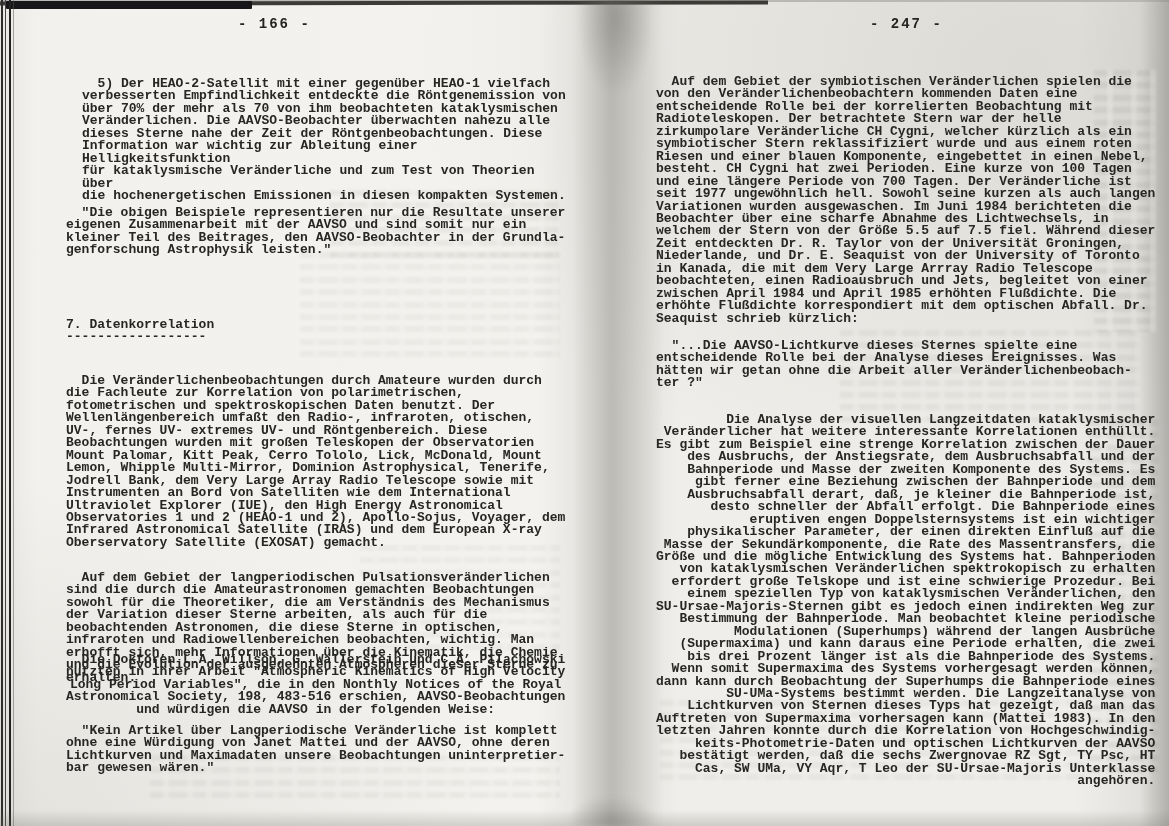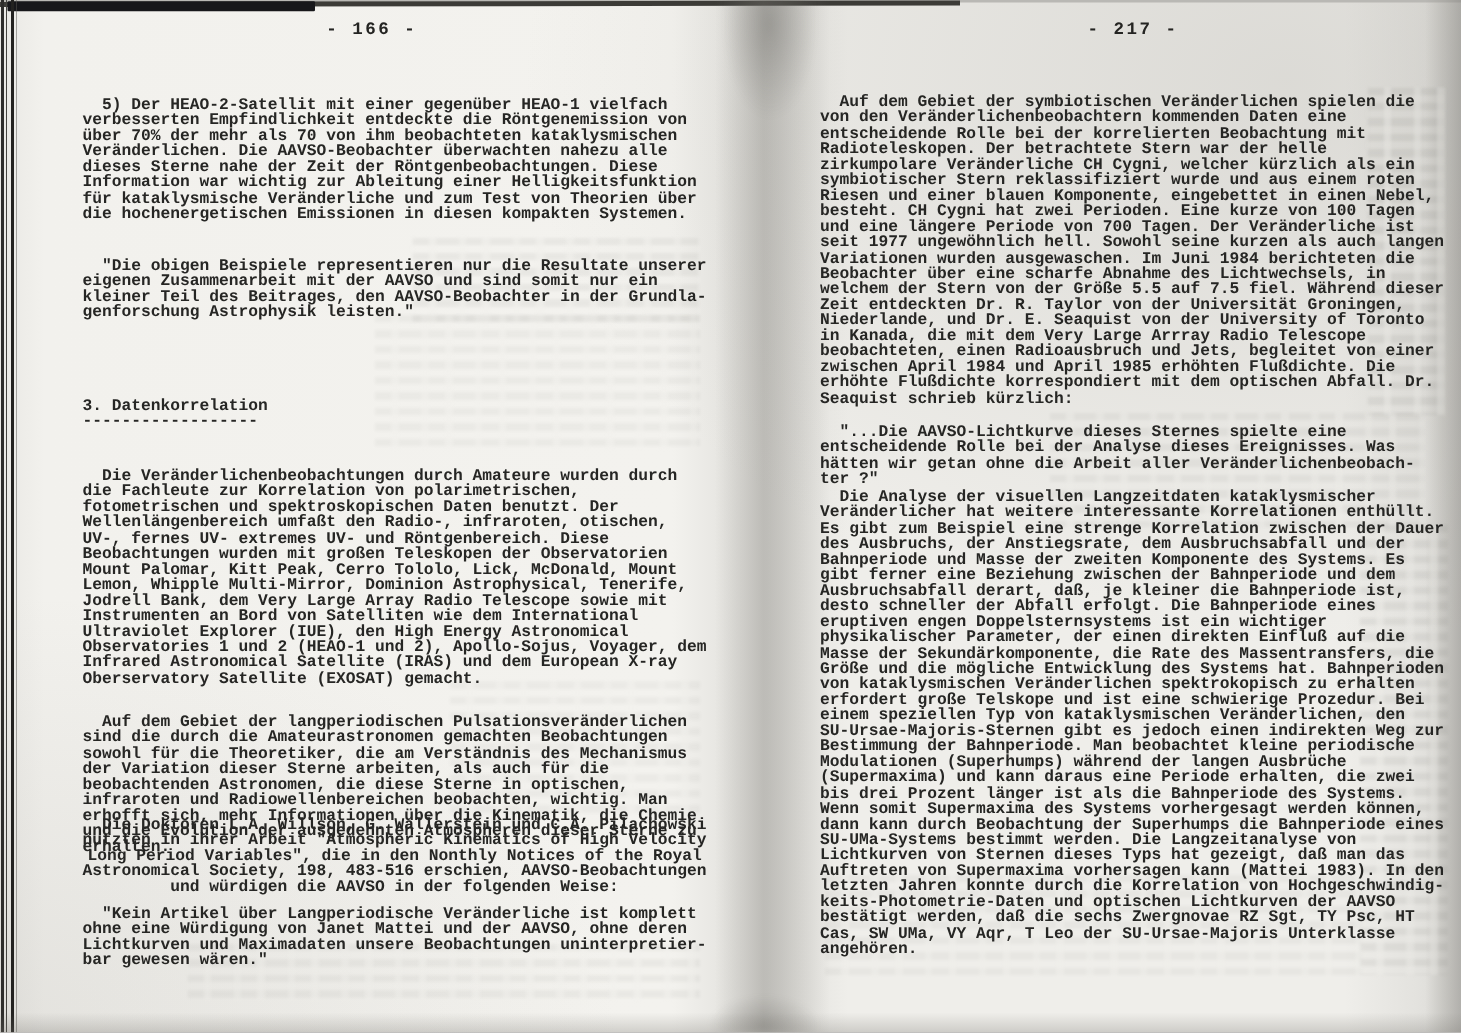--- a/index.html
+++ b/index.html
@@ -101,7 +101,7 @@
   <div class="bleed" style="left:660px;top:700px;width:430px;height:82px;opacity:.28;"></div>
 
   <div class="page page-left">
-    <div class="pagenum" style="left:195px;">- 166 -</div>
+    <div class="pagenum" style="left:172px;">- 166 -</div>
     <div class="para" style="top:78px;">  5) Der HEAO-2-Satellit mit einer gegenüber HEAO-1 vielfach
 verbesserten Empfindlichkeit entdeckte die Röntgenemission von
 über 70% der mehr als 70 von ihm beobachteten kataklysmischen

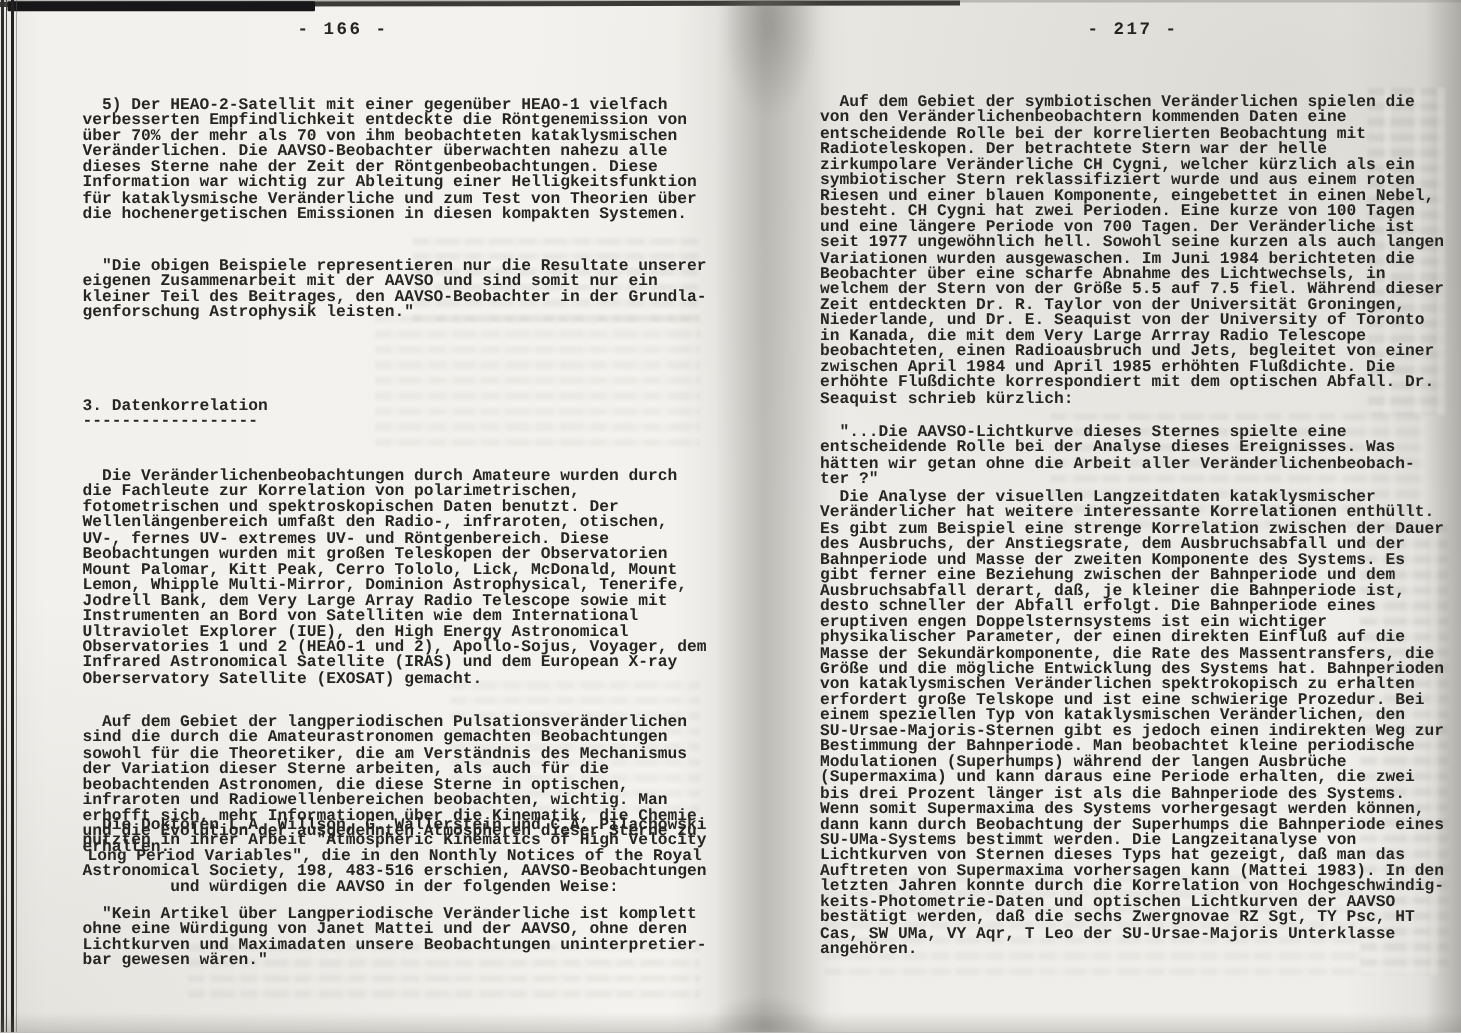--- a/index.html
+++ b/index.html
@@ -151,7 +151,7 @@
   </div>
 
   <div class="page page-right">
-    <div class="pagenum" style="left:214px;">- 217 -</div>
+    <div class="pagenum" style="left:214px;">- 247 -</div>
     <div class="para" style="top:76px;font-family:Liberation Mono, monospace;">  Auf dem Gebiet der symbiotischen Veränderlichen spielen die
 von den Veränderlichenbeobachtern kommenden Daten eine
 entscheidende Rolle bei der korrelierten Beobachtung mit

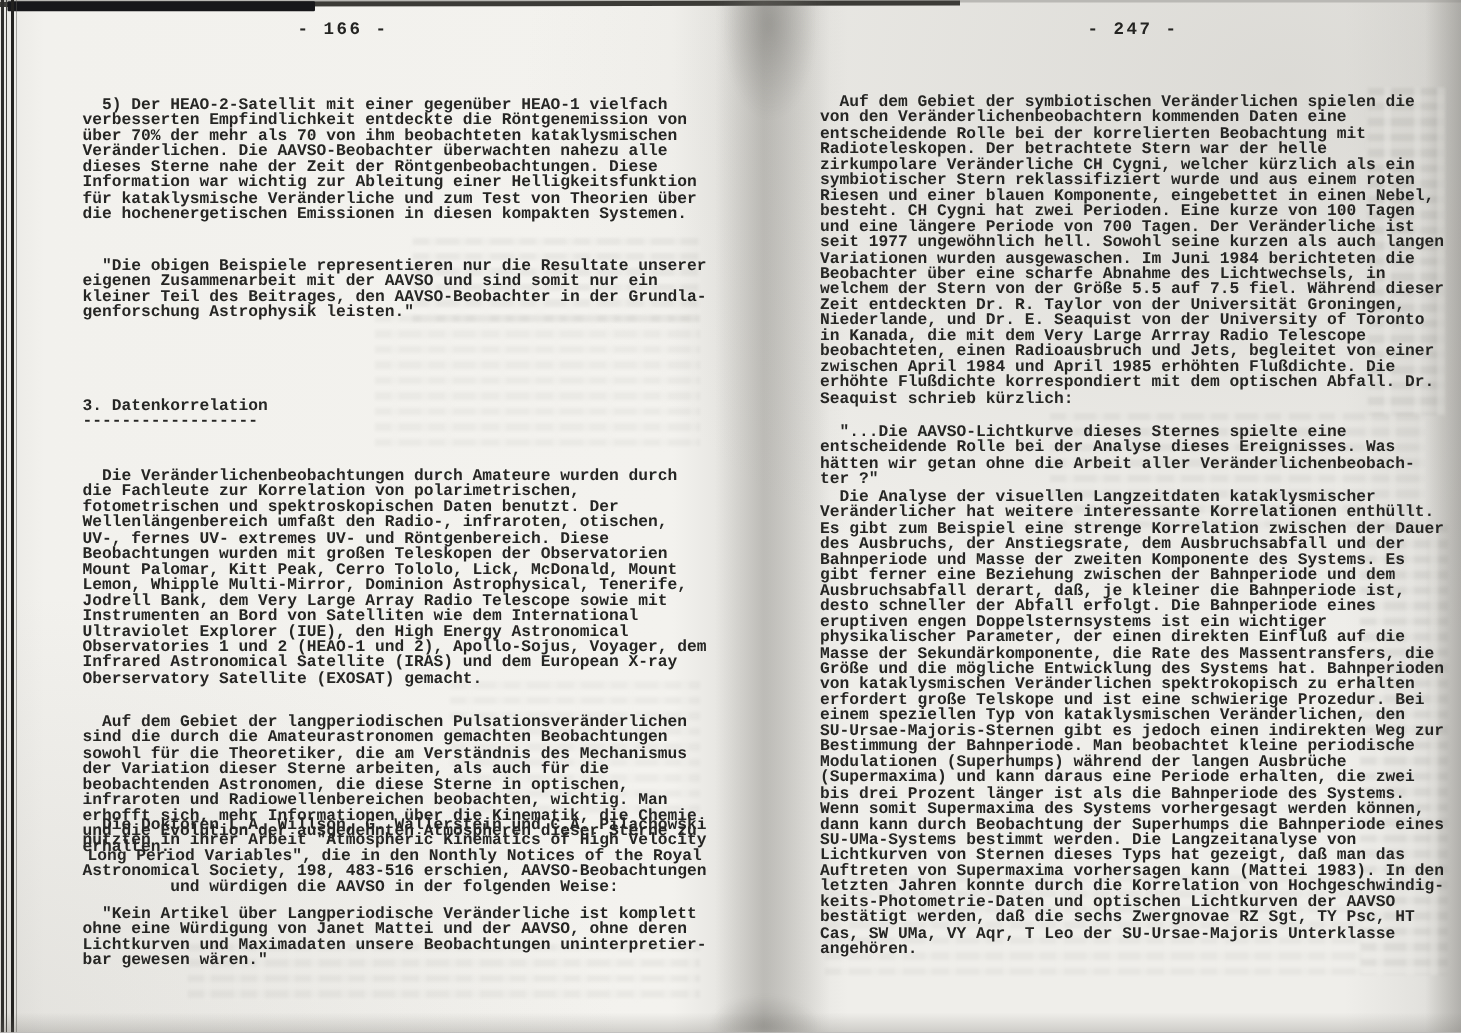--- a/index.html
+++ b/index.html
@@ -102,7 +102,7 @@
 
   <div class="page page-left">
     <div class="pagenum" style="left:172px;">- 166 -</div>
-    <div class="para" style="top:78px;">  5) Der HEAO-2-Satellit mit einer gegenüber HEAO-1 vielfach
+    <div class="para" style="top:78px;margin-left:16px;">  5) Der HEAO-2-Satellit mit einer gegenüber HEAO-1 vielfach
 verbesserten Empfindlichkeit entdeckte die Röntgenemission von
 über 70% der mehr als 70 von ihm beobachteten kataklysmischen
 Veränderlichen. Die AAVSO-Beobachter überwachten nahezu alle

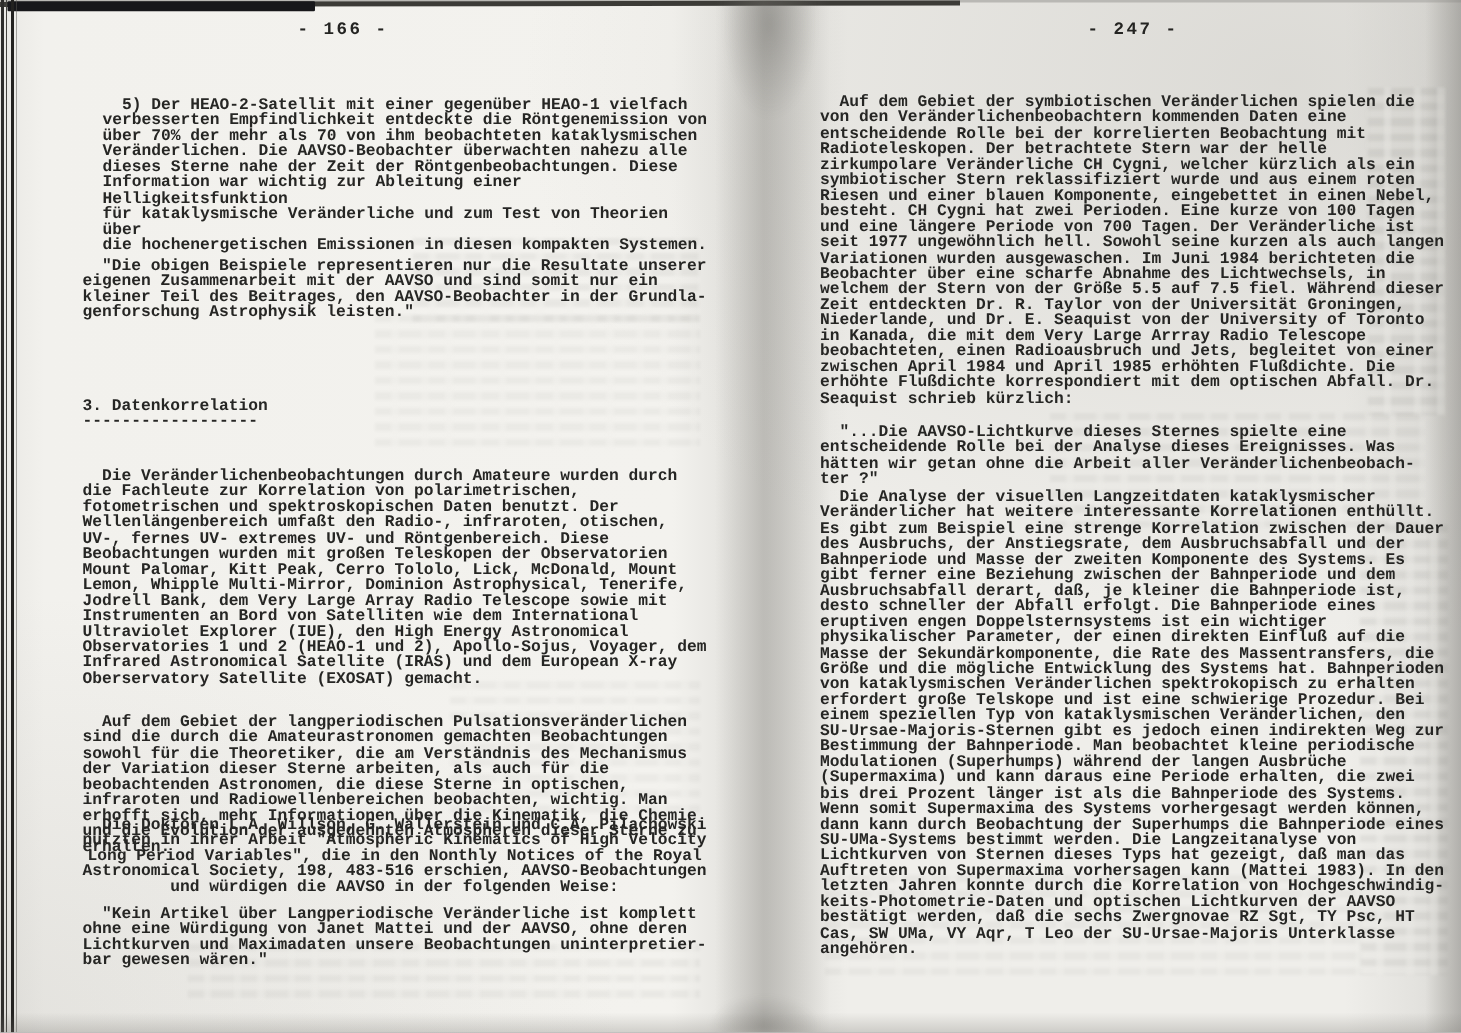--- a/index.html
+++ b/index.html
@@ -114,7 +114,7 @@
 eigenen Zusammenarbeit mit der AAVSO und sind somit nur ein
 kleiner Teil des Beitrages, den AAVSO-Beobachter in der Grundla-
 genforschung Astrophysik leisten."</div>
-    <div class="para" style="top:319px;">3. Datenkorrelation
+    <div class="para" style="top:319px;">7. Datenkorrelation
 ------------------</div>
     <div class="para" style="top:375px;">  Die Veränderlichenbeobachtungen durch Amateure wurden durch
 die Fachleute zur Korrelation von polarimetrischen,

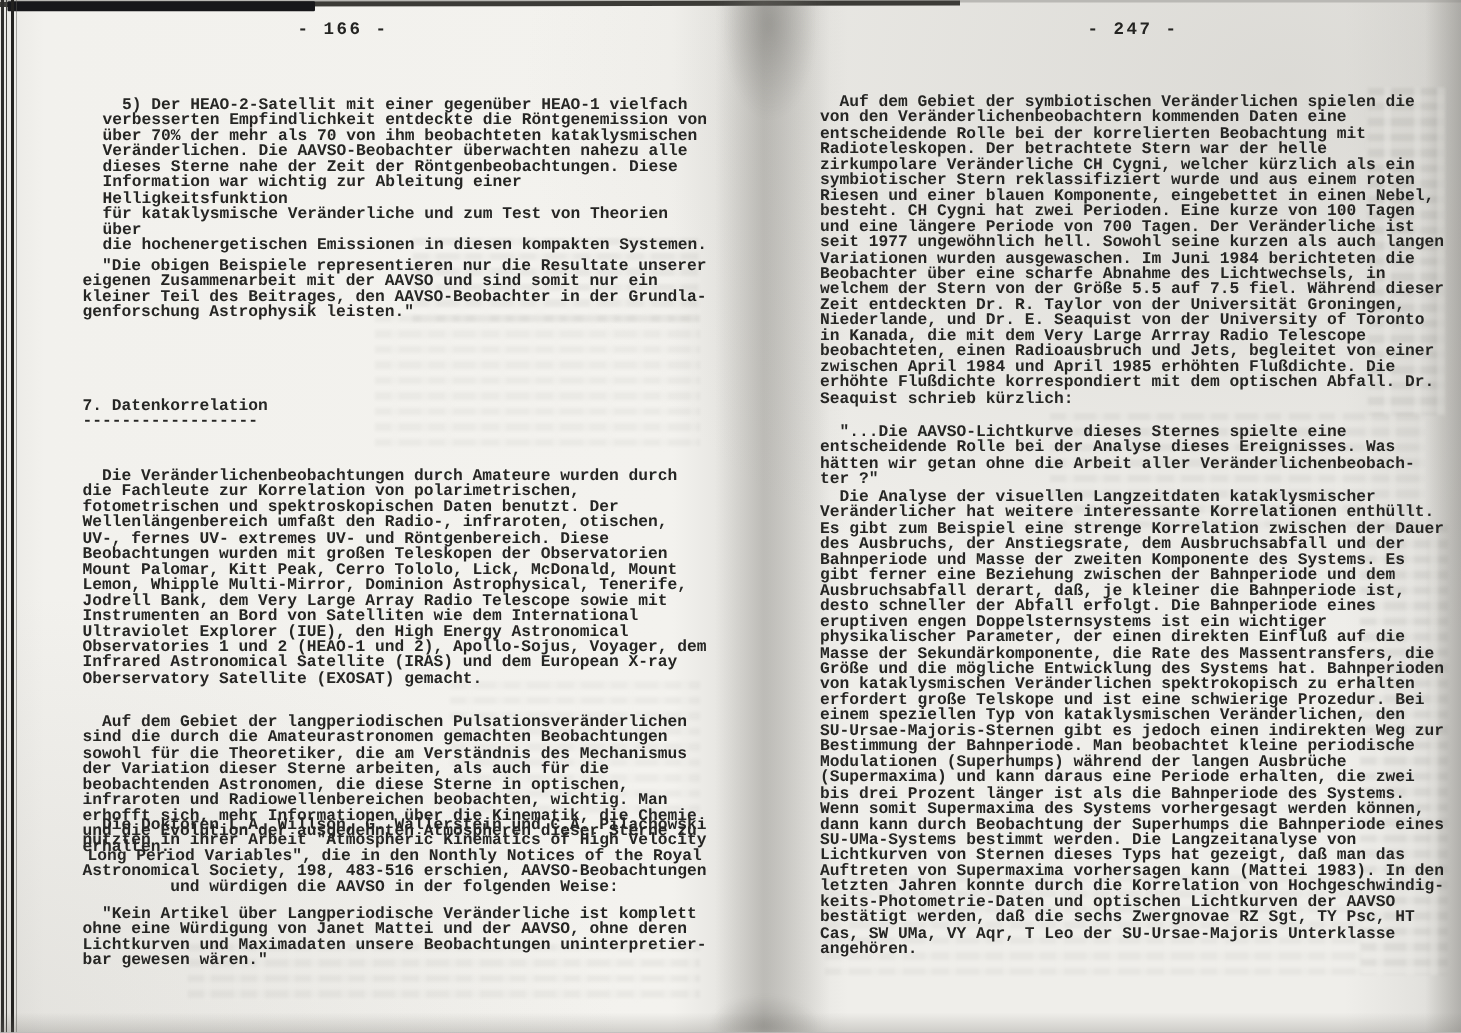--- a/index.html
+++ b/index.html
@@ -176,7 +176,7 @@
 entscheidende Rolle bei der Analyse dieses Ereignisses. Was
 hätten wir getan ohne die Arbeit aller Veränderlichenbeobach-
 ter ?"</div>
-    <div class="para" style="top:392px;">  Die Analyse der visuellen Langzeitdaten kataklysmischer
+    <div class="para" style="top:414px;text-align:right;">  Die Analyse der visuellen Langzeitdaten kataklysmischer
 Veränderlicher hat weitere interessante Korrelationen enthüllt.
 Es gibt zum Beispiel eine strenge Korrelation zwischen der Dauer
 des Ausbruchs, der Anstiegsrate, dem Ausbruchsabfall und der

